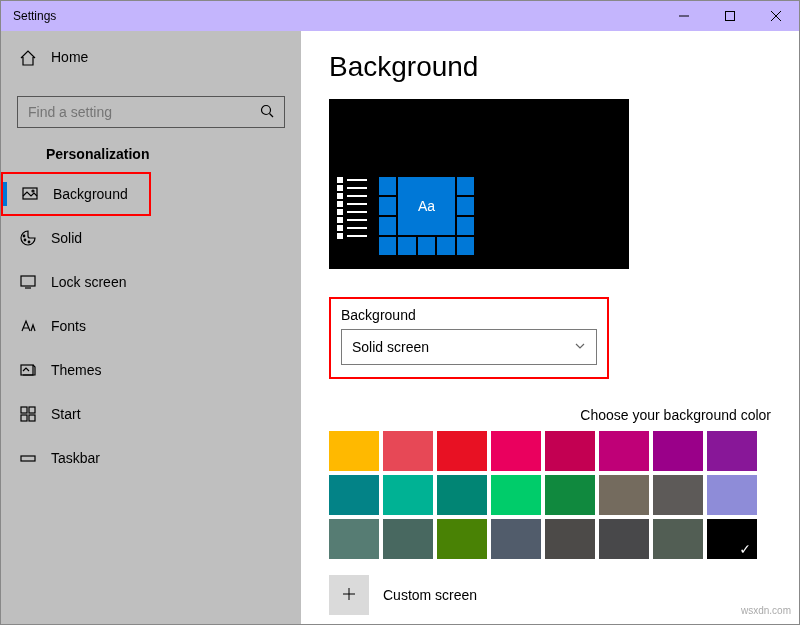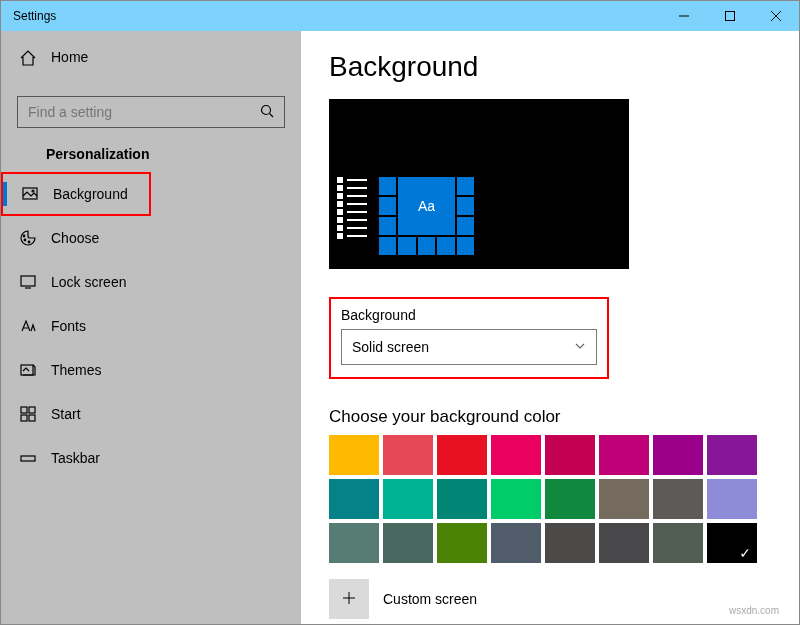--- a/index.html
+++ b/index.html
@@ -19,7 +19,7 @@
     display: flex;
     align-items: center;
     justify-content: space-between;
-    background: #7dd3fc;
+    background: #c4b5fd;
   }
   .titlebar-left {
     padding-left: 12px;

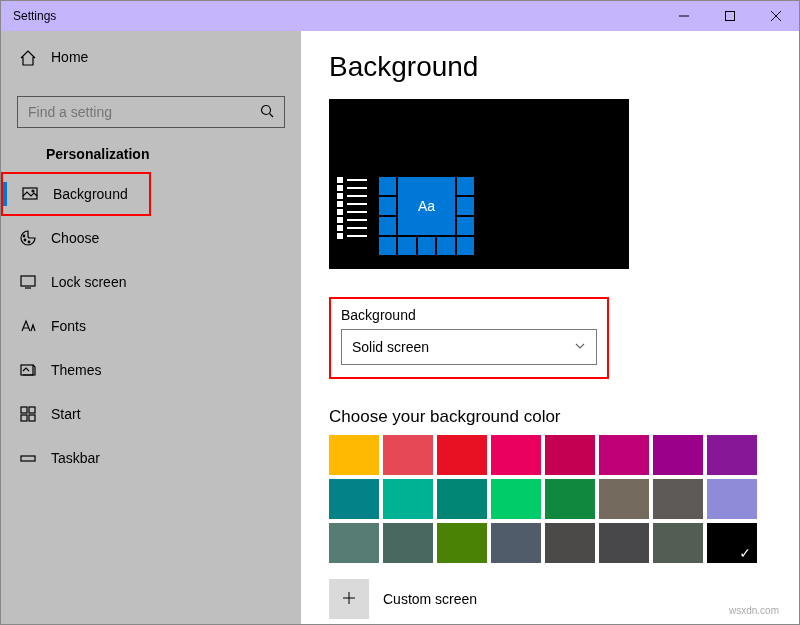--- a/index.html
+++ b/index.html
@@ -254,7 +254,7 @@
               <circle cx="6" cy="11" r="0.8" fill="#000"></circle>
               <circle cx="10" cy="13" r="0.8" fill="#000"></circle>
             </svg></span>
-          <span>Choose</span>
+          <span>Solid</span>
         </div>
         <div class="nav-item">
           <span class="icon"><svg width="18" height="18" viewBox="0 0 18 18" fill="none" stroke="#000" stroke-width="1.2">

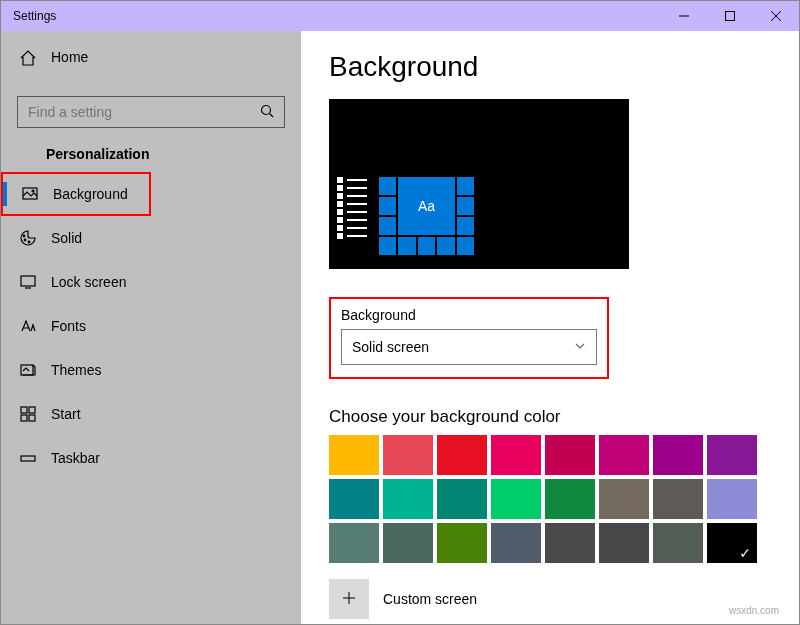--- a/index.html
+++ b/index.html
@@ -153,7 +153,7 @@
     cursor: pointer;
     background: #fff;
   }
-  .section-label { font-size: 17px; margin-bottom: 8px; }
+  .section-label { font-size: 14px; margin-bottom: 8px; text-align: right; }
   .color-grid {
     display: grid;
     grid-template-columns: repeat(8, 50px);

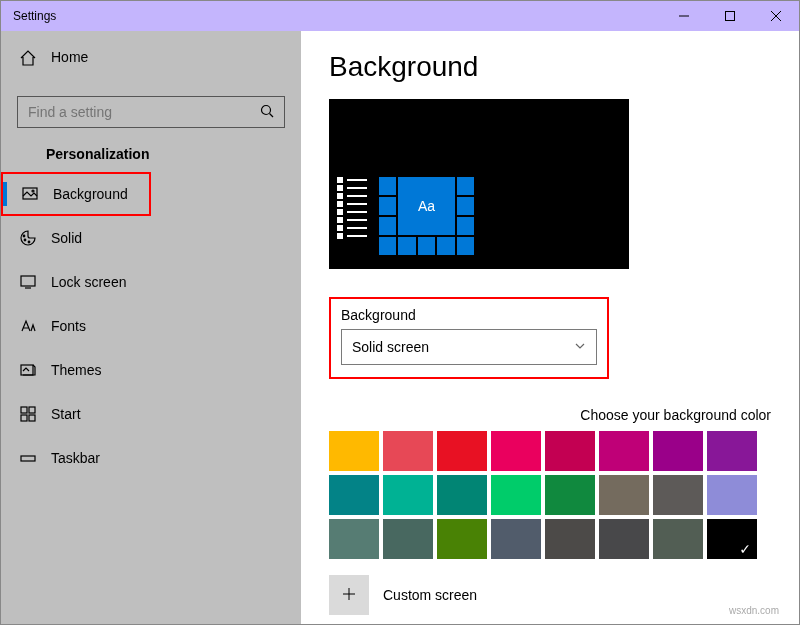--- a/index.html
+++ b/index.html
@@ -185,7 +185,7 @@
   }
   .watermark {
     position: absolute;
-    right: 20px; bottom: 8px;
+    right: 8px; bottom: 8px;
     font-size: 10px;
     color: #aaa;
   }

